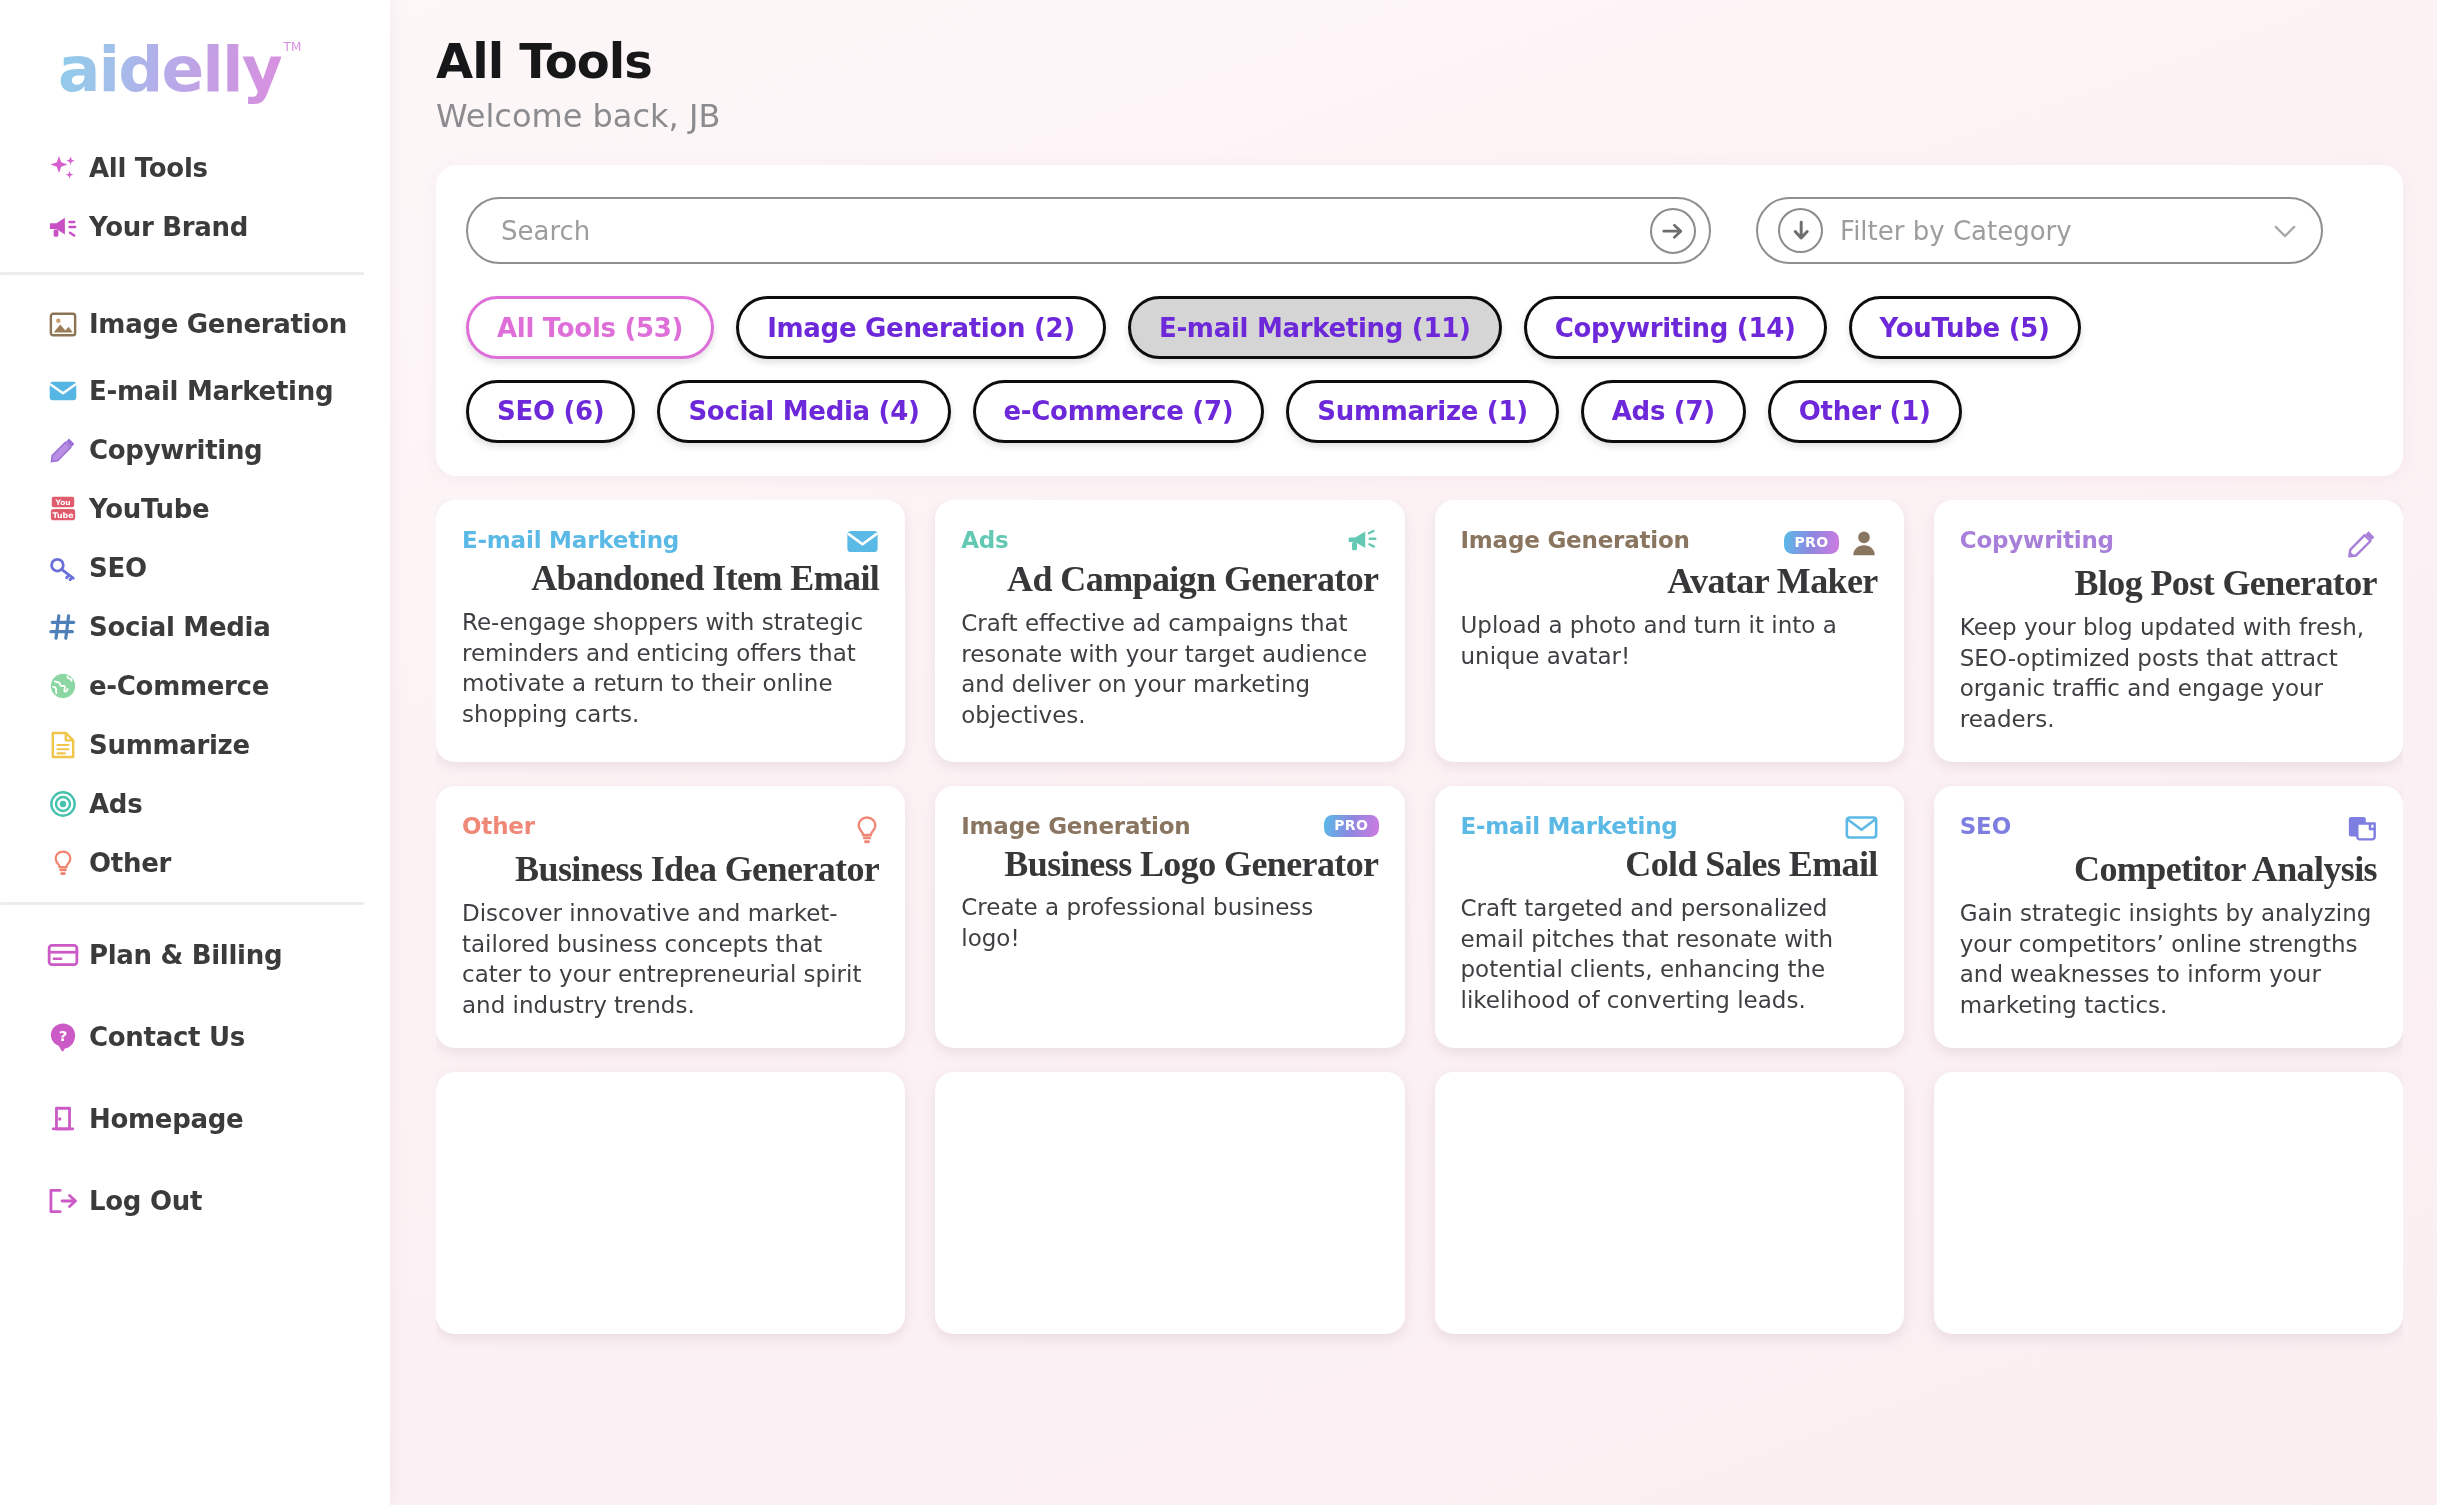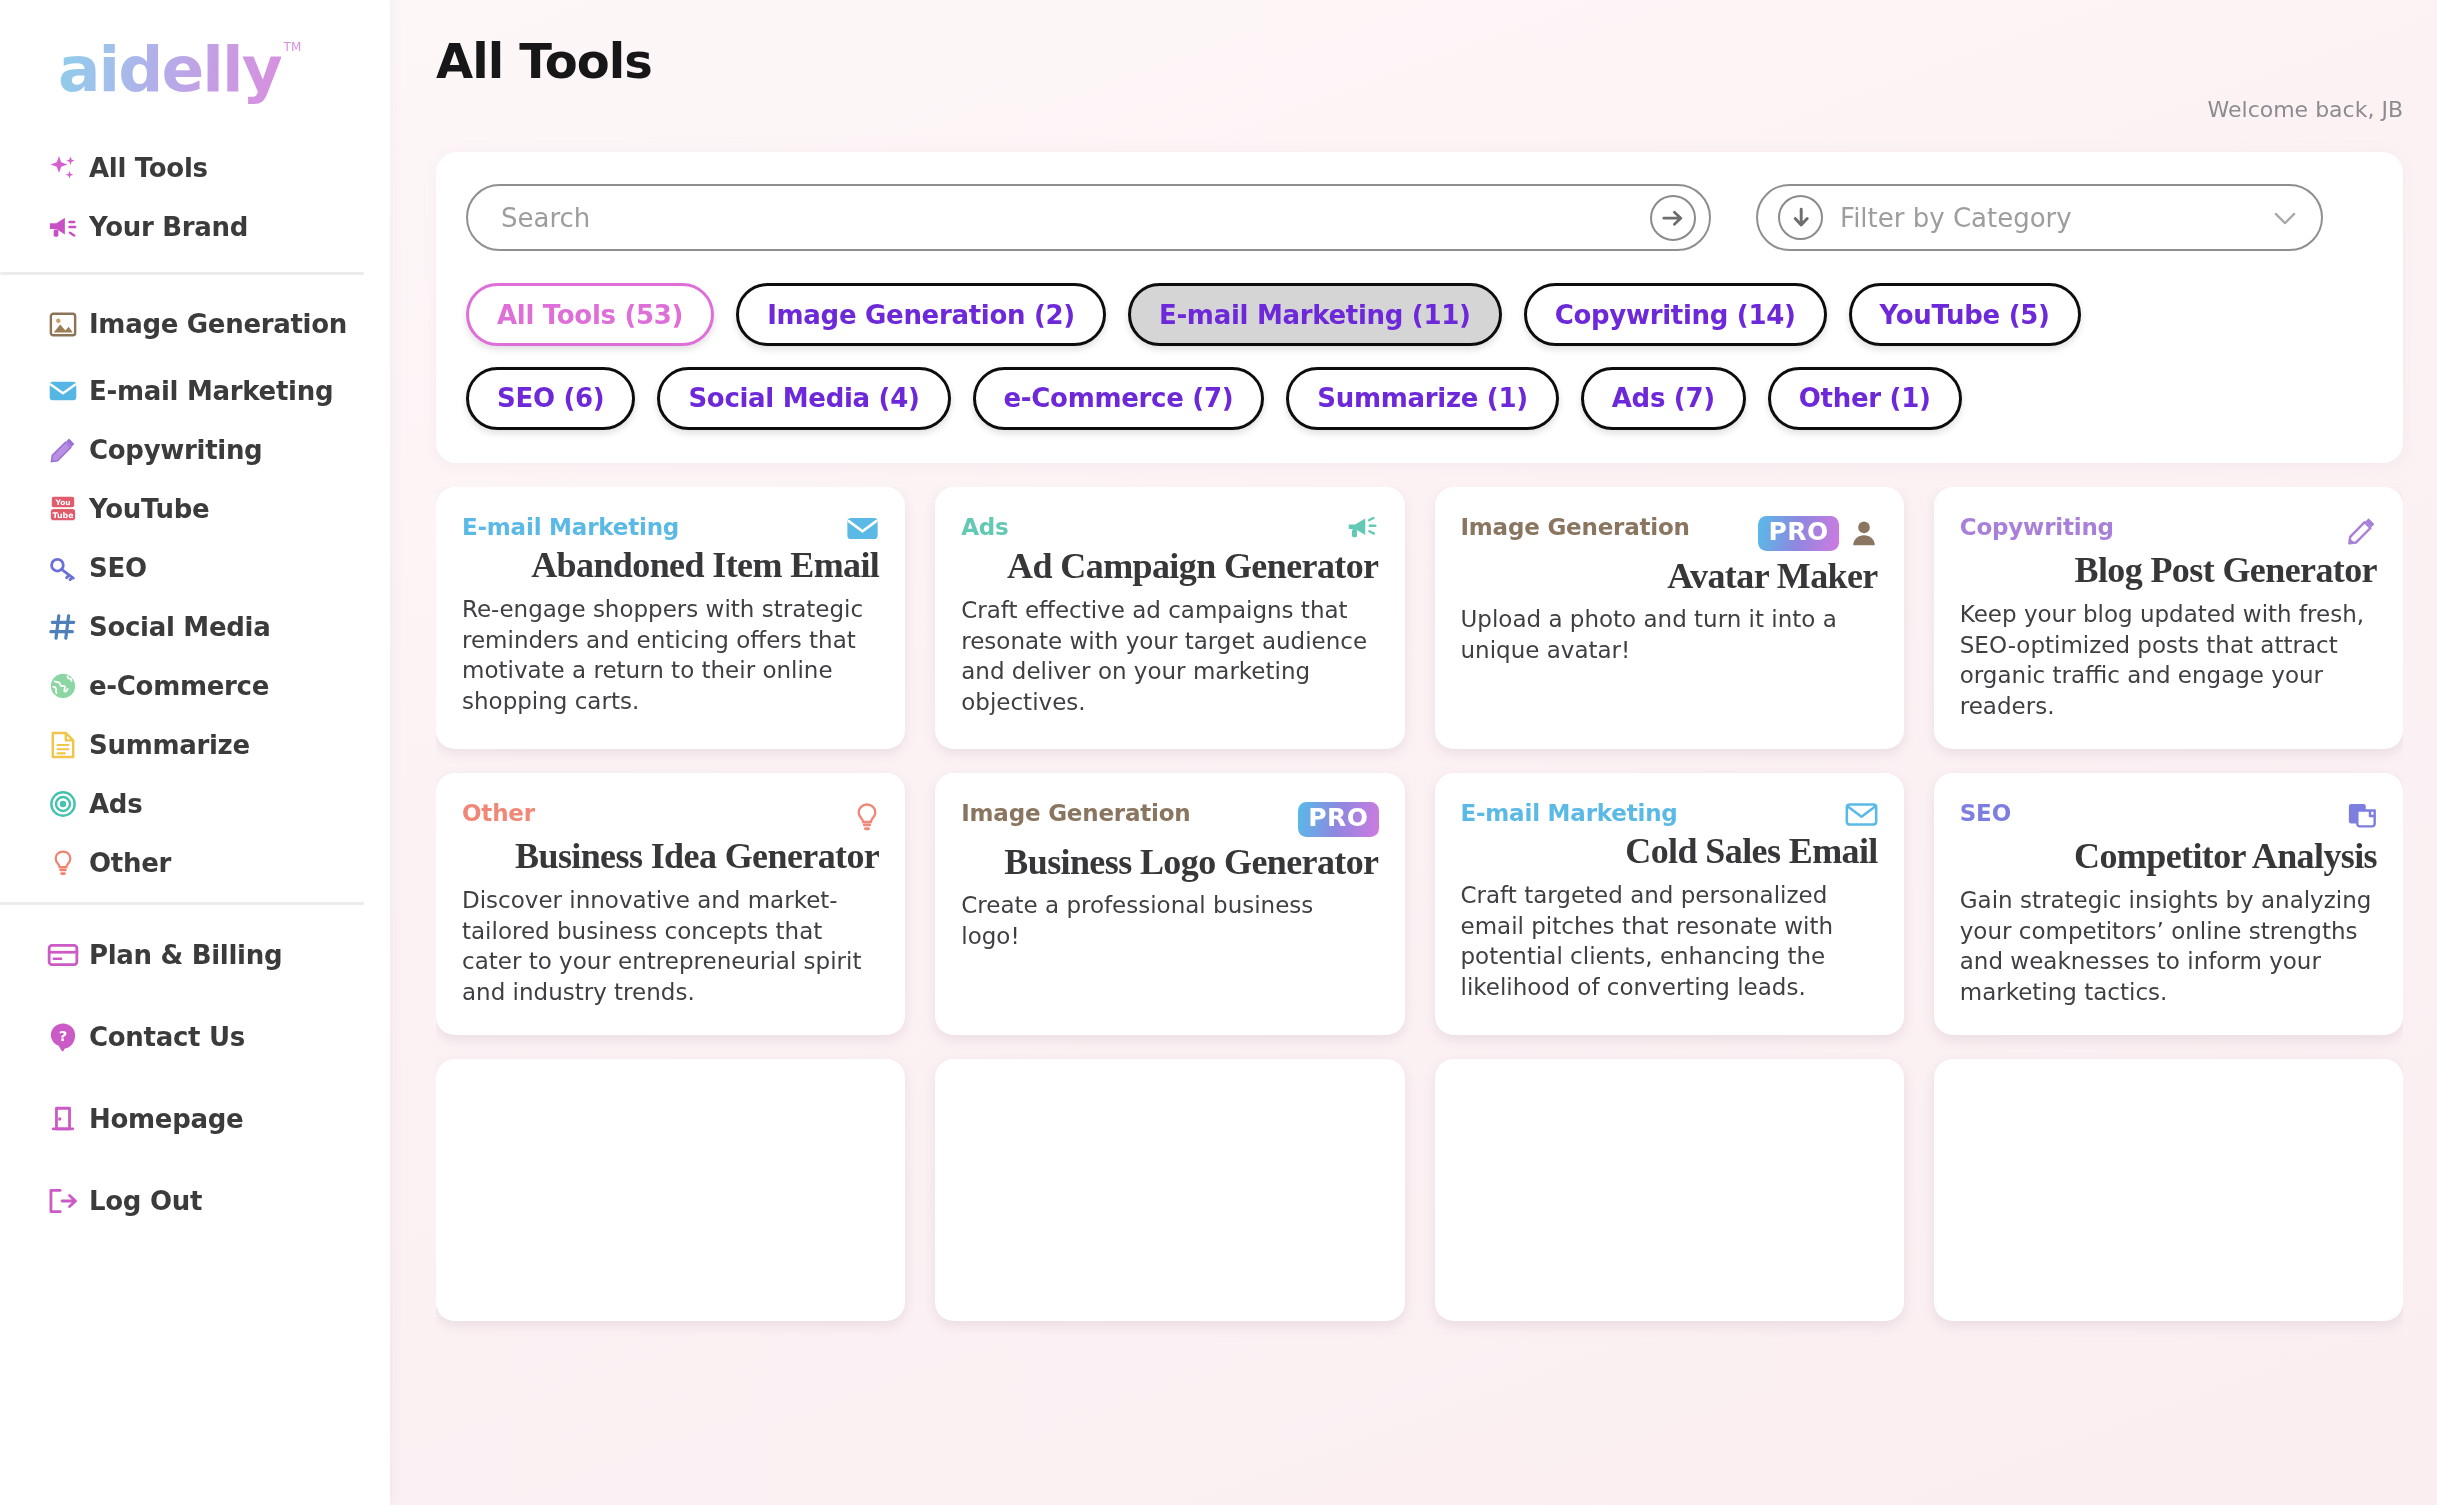--- a/index.html
+++ b/index.html
@@ -119,11 +119,10 @@
     font-family: "DejaVu Sans", sans-serif;
   }
   .page-sub {
-    font-size: 22px;
+    font-size: 32px;
     color: #8c8c90;
     margin-top: 8.4px;
     font-family: "DejaVu Sans", sans-serif;
-    text-align: right;
   }
 
   

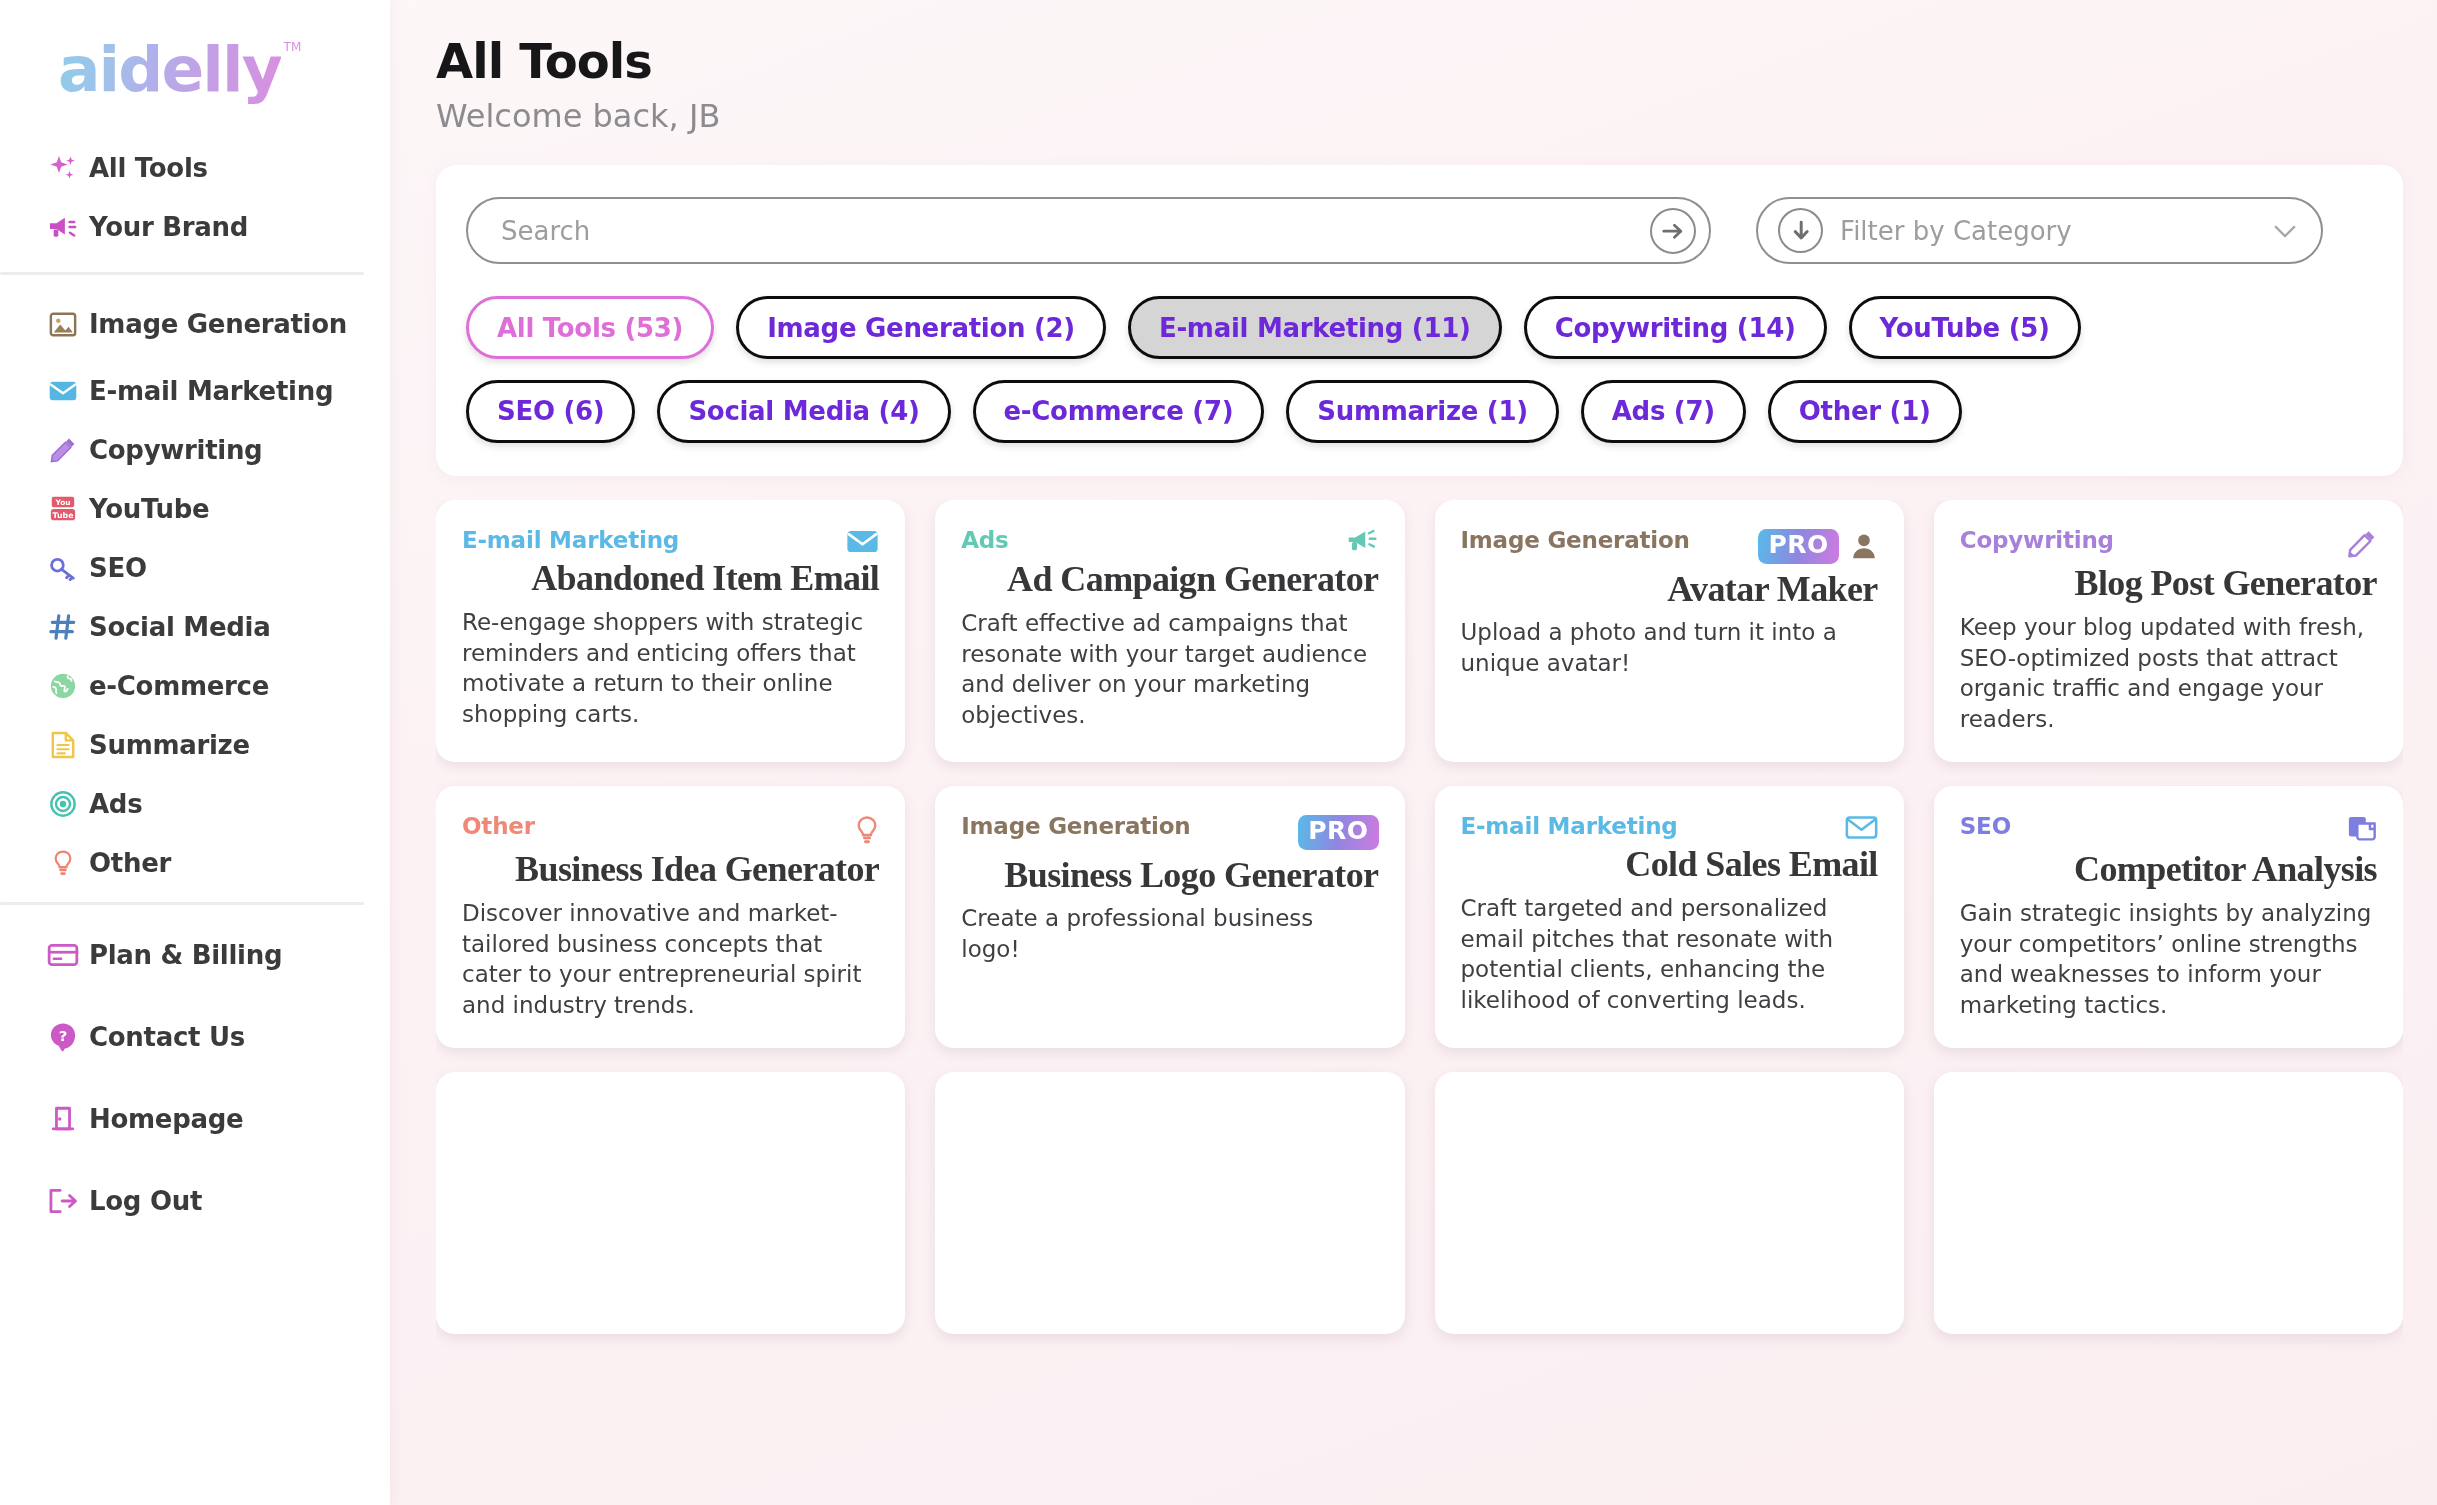--- a/index.html
+++ b/index.html
@@ -282,7 +282,7 @@
     padding-top: 0.9px;
   }
   .pro-badge {
-    font-size: 25px;
+    font-size: 14px;
     font-weight: 700;
     color: #ffffff;
     background: linear-gradient(100deg, #57bbe8 0%, #8f87e0 50%, #cf7ae0 100%);

